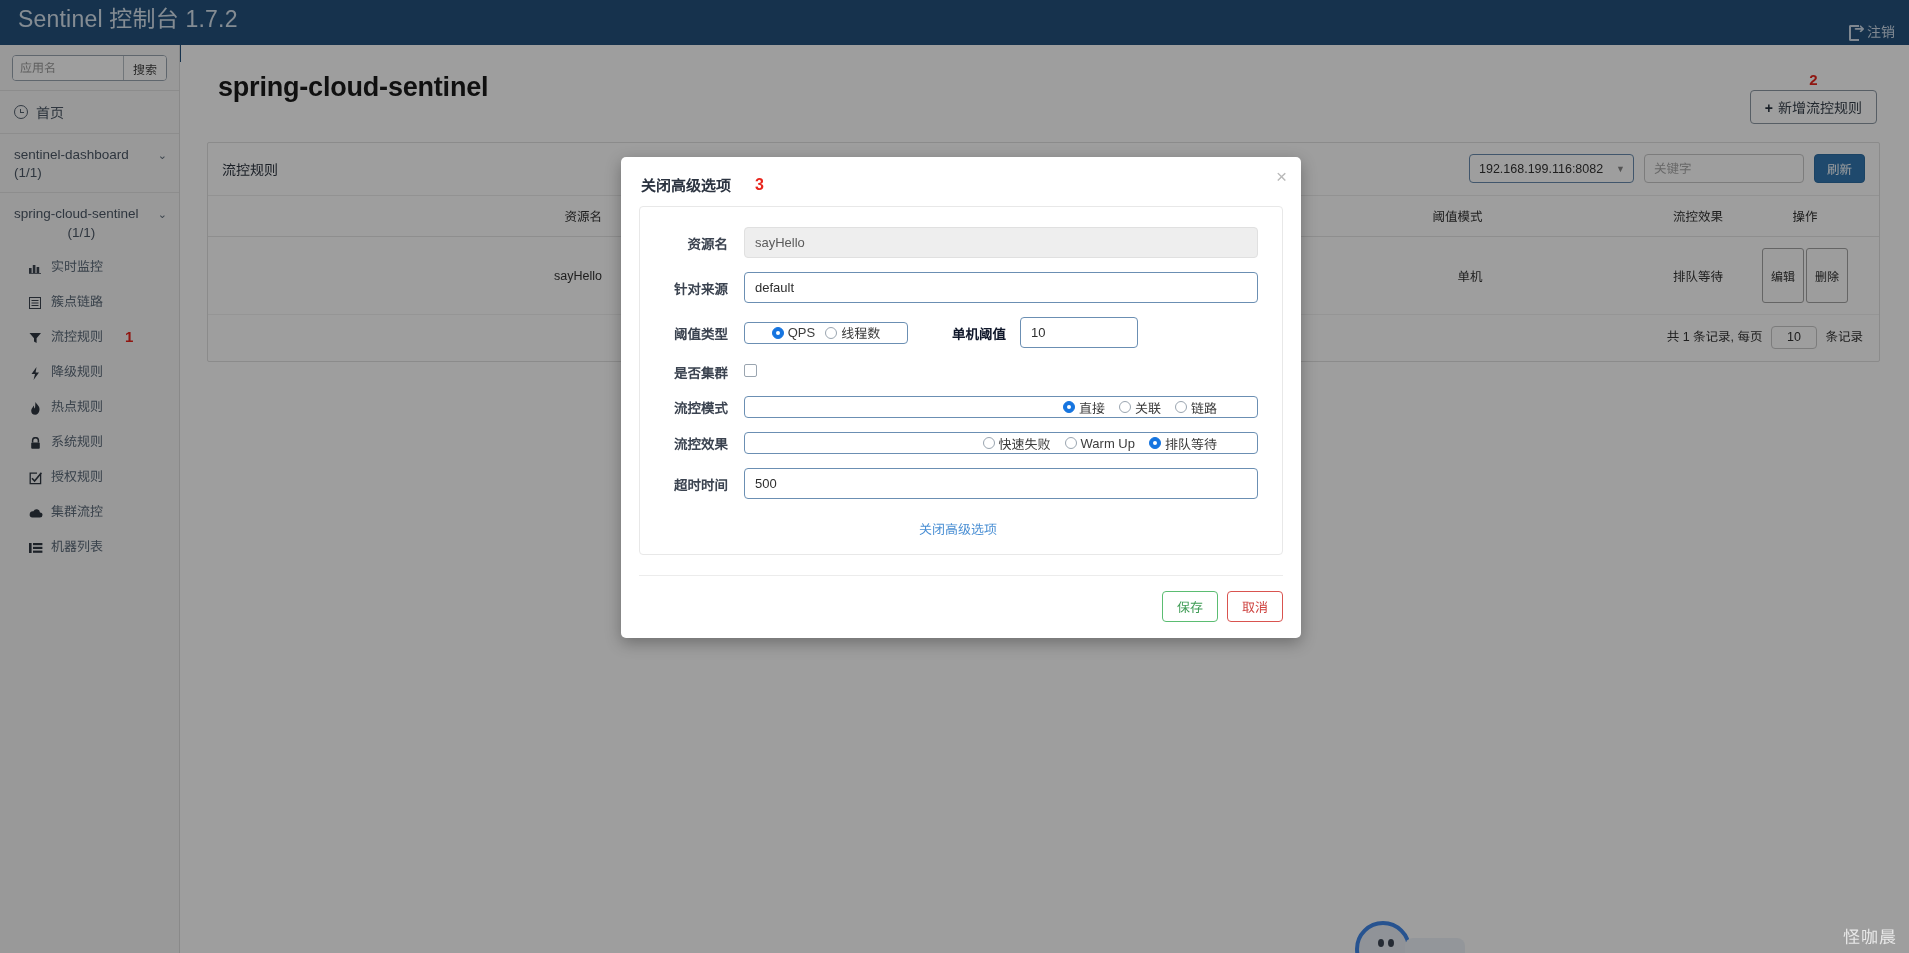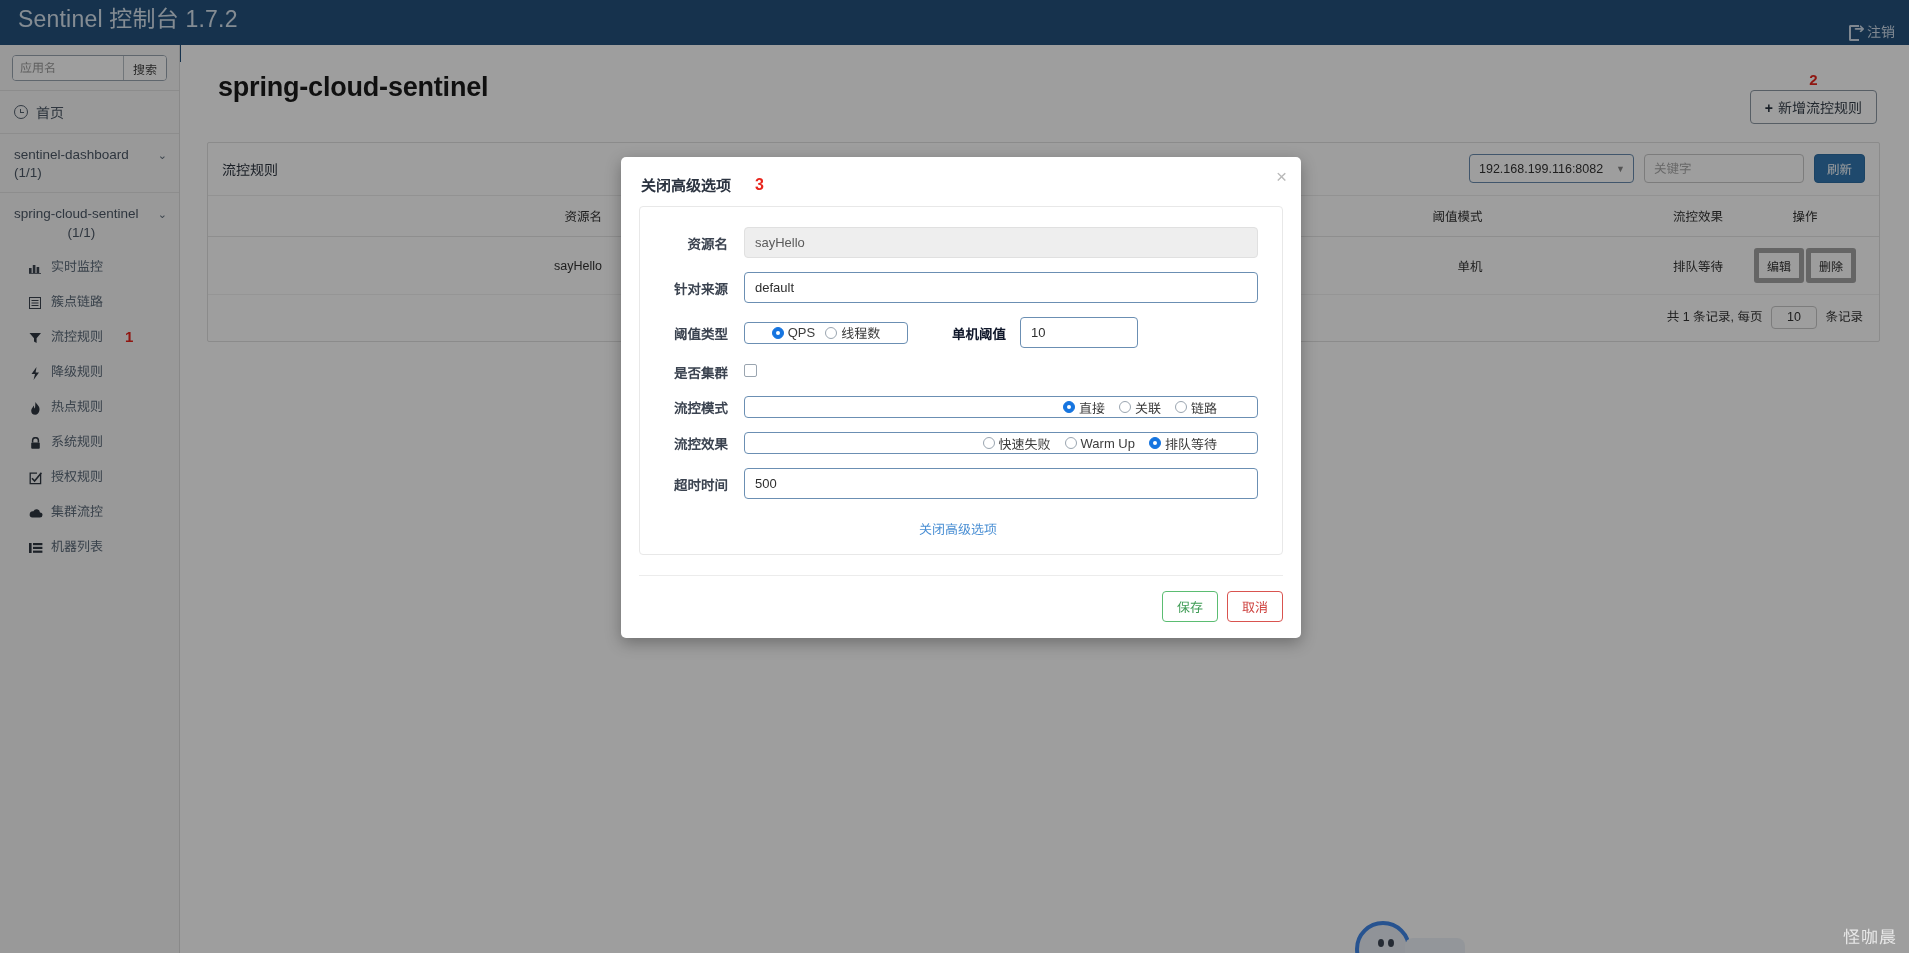--- a/index.html
+++ b/index.html
@@ -316,12 +316,12 @@
   table.rules th.col-res, table.rules td.col-res { width: 410px; }
   table.rules th.col-op, table.rules td.col-op { text-align: center; width: 140px; }
   .op-btn {
-    border: 5px solid #a3a3a3;
+    border: 1px solid #a3a3a3;
     background: #fdfdfd;
     font-size: 12px;
     color: #333;
     border-radius: 3px;
-    padding: 4px 8px;
+    padding: 18px 8px;
     margin: 0 1px;
     cursor: pointer;
     font-family: "Liberation Sans", sans-serif;

